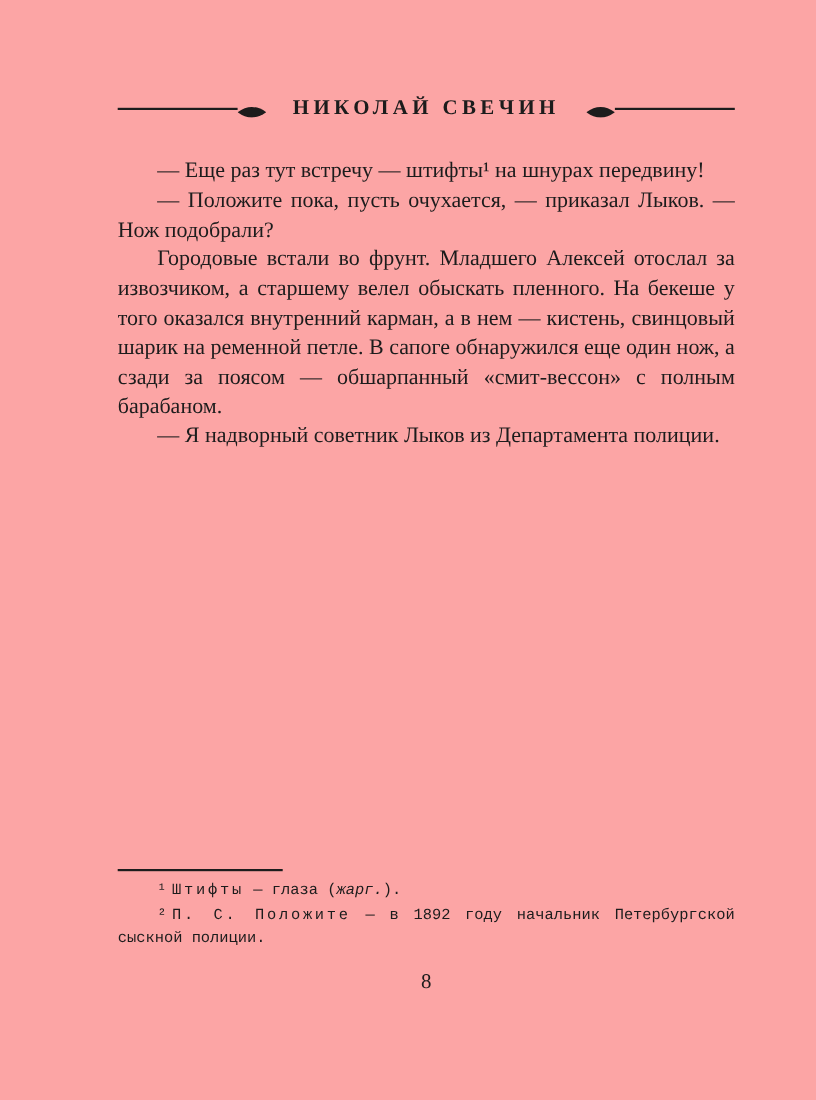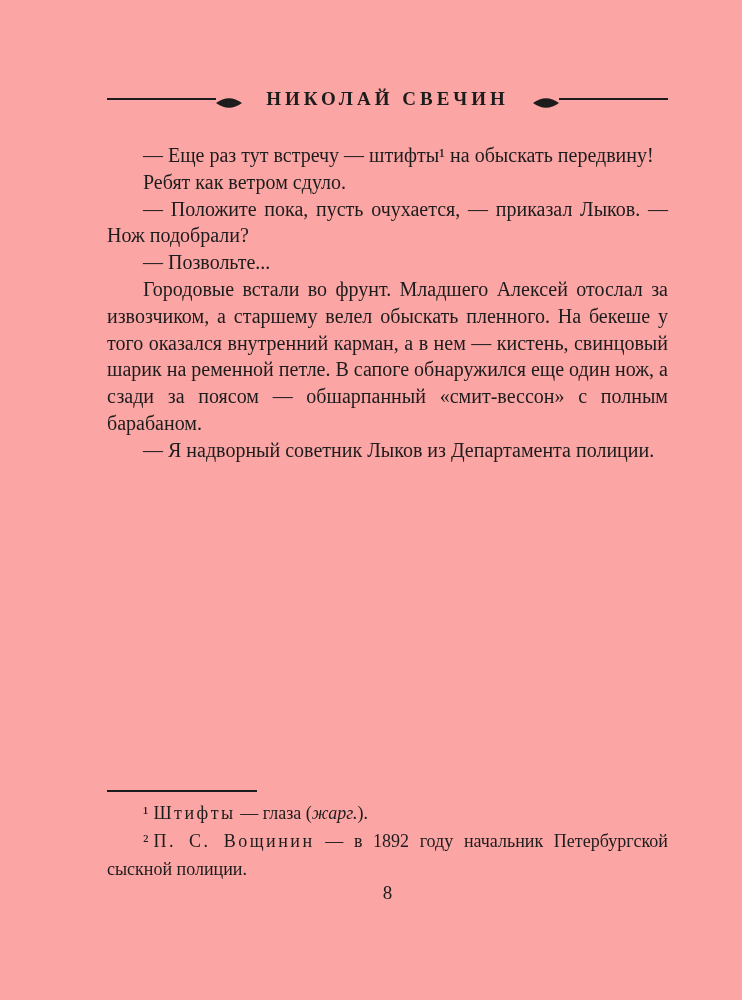--- a/index.html
+++ b/index.html
@@ -109,7 +109,7 @@
   </header>
 
   <main class="body-text">
-    <p>— Еще раз тут встречу — штифты¹ на обыскать передвину!</p>
+    <p>— Еще раз тут встречу — штифты¹ на шнурах передвину!</p>
     <p>Ребят как ветром сдуло.</p>
     <p>— Положите пока, пусть очухается, — приказал Лыков. — Нож подобрали?</p>
     <p>— Позвольте...</p>

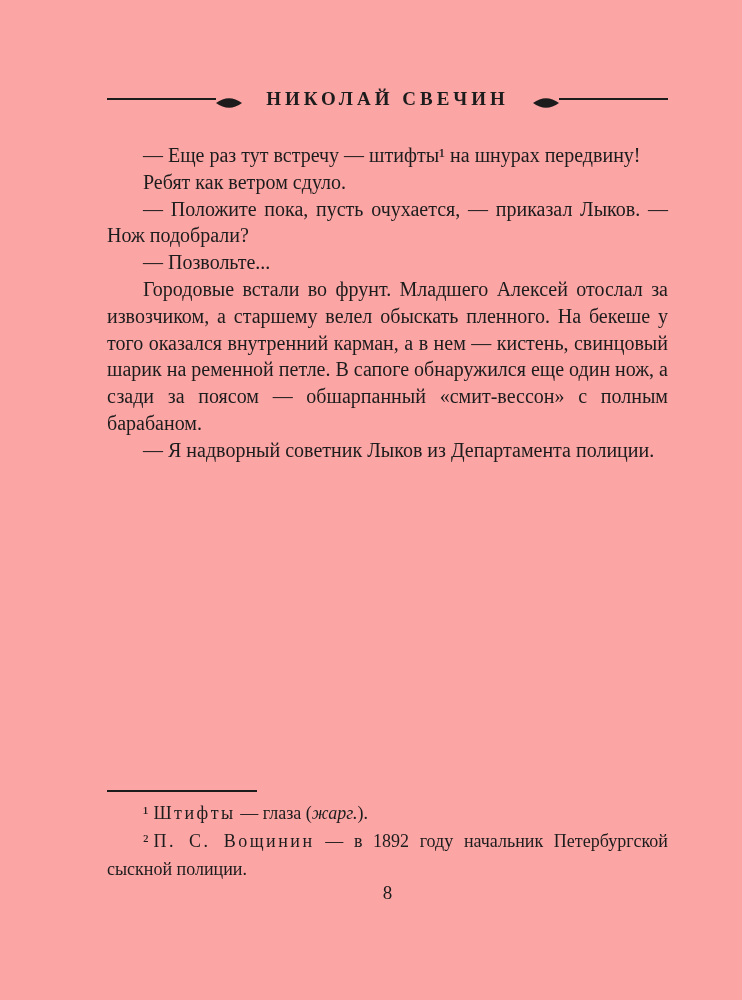--- a/index.html
+++ b/index.html
@@ -110,7 +110,6 @@
 
   <main class="body-text">
     <p>— Еще раз тут встречу — штифты¹ на шнурах передвину!</p>
-    <p>Ребят как ветром сдуло.</p>
     <p>— Положите пока, пусть очухается, — приказал Лыков. — Нож подобрали?</p>
     <p>— Позвольте...</p>
     <p>Городовые встали во фрунт. Младшего Алексей отослал за извозчиком, а старшему велел обыскать пленного. На бекеше у того оказался внутренний карман, а в нем — кистень, свинцовый шарик на ременной петле. В сапоге обнаружился еще один нож, а сзади за поясом — обшарпанный «смит-вессон» с полным барабаном.</p>

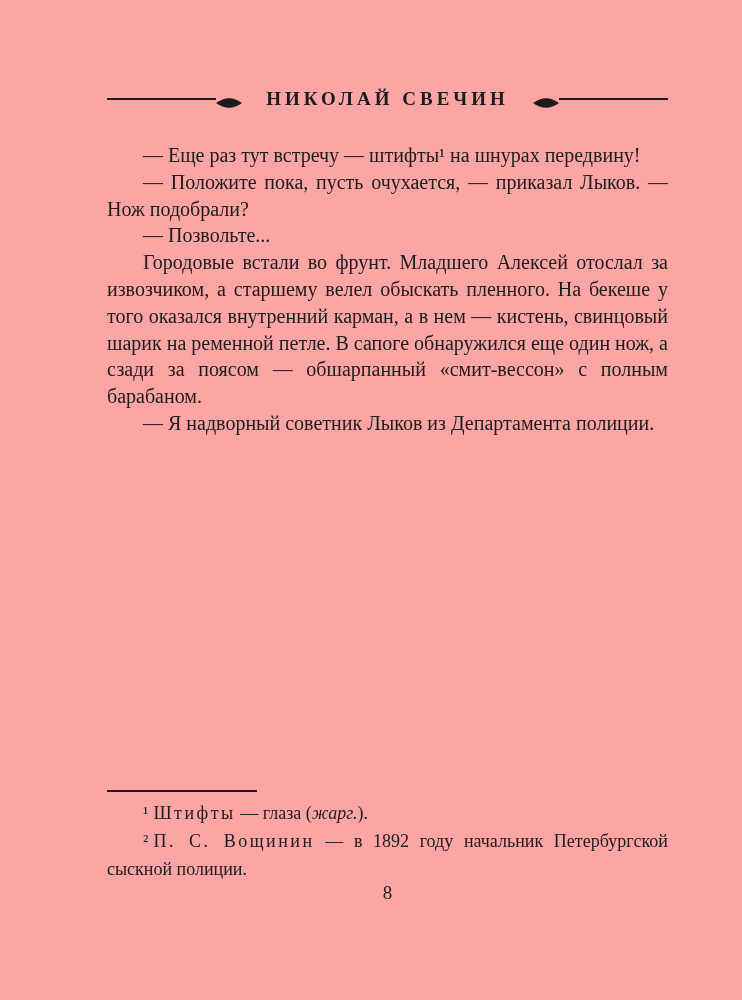--- a/index.html
+++ b/index.html
@@ -111,7 +111,6 @@
   <main class="body-text">
     <p>— Еще раз тут встречу — штифты¹ на шнурах передвину!</p>
     <p>— Положите пока, пусть очухается, — приказал Лыков. — Нож подобрали?</p>
-    <p>— Позвольте...</p>
     <p>Городовые встали во фрунт. Младшего Алексей отослал за извозчиком, а старшему велел обыскать пленного. На бекеше у того оказался внутренний карман, а в нем — кистень, свинцовый шарик на ременной петле. В сапоге обнаружился еще один нож, а сзади за поясом — обшарпанный «смит-вессон» с полным барабаном.</p>
     <p>— Я надворный советник Лыков из Департамента полиции.</p>
   </main>

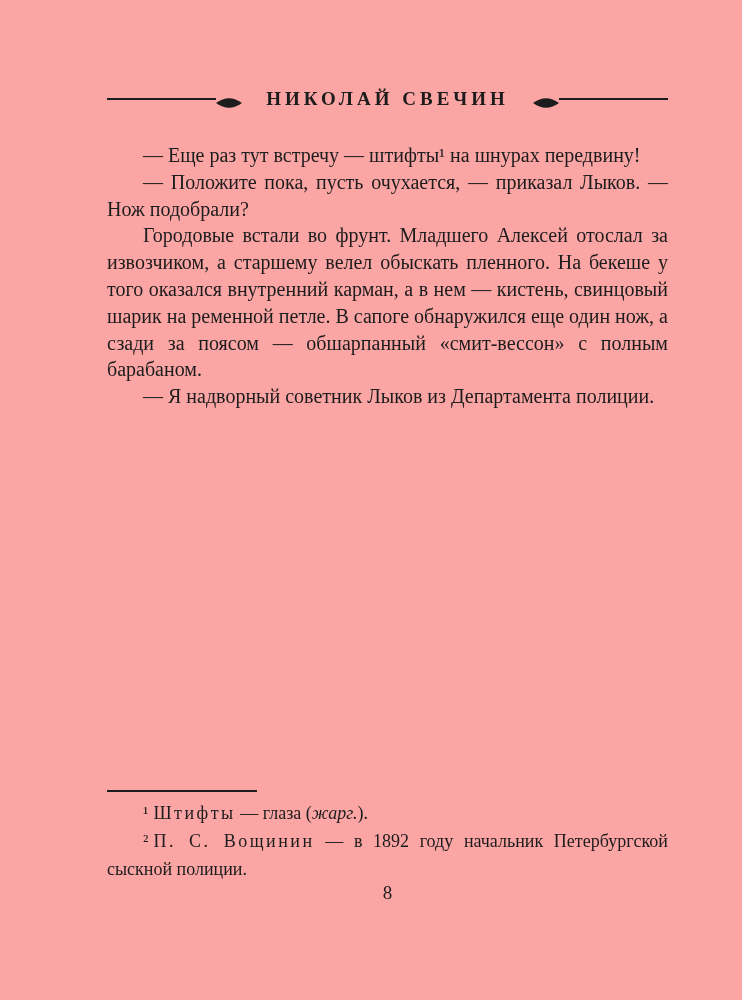--- a/index.html
+++ b/index.html
@@ -64,9 +64,10 @@
     margin: 12px 0 8px 0;
   }
   .footnotes {
-    font-size: 18px;
+    font-size: 14px;
     line-height: 1.55;
     text-align: justify;
+    font-family: Liberation Mono, monospace;
   }
   .footnotes p {
     margin: 0;

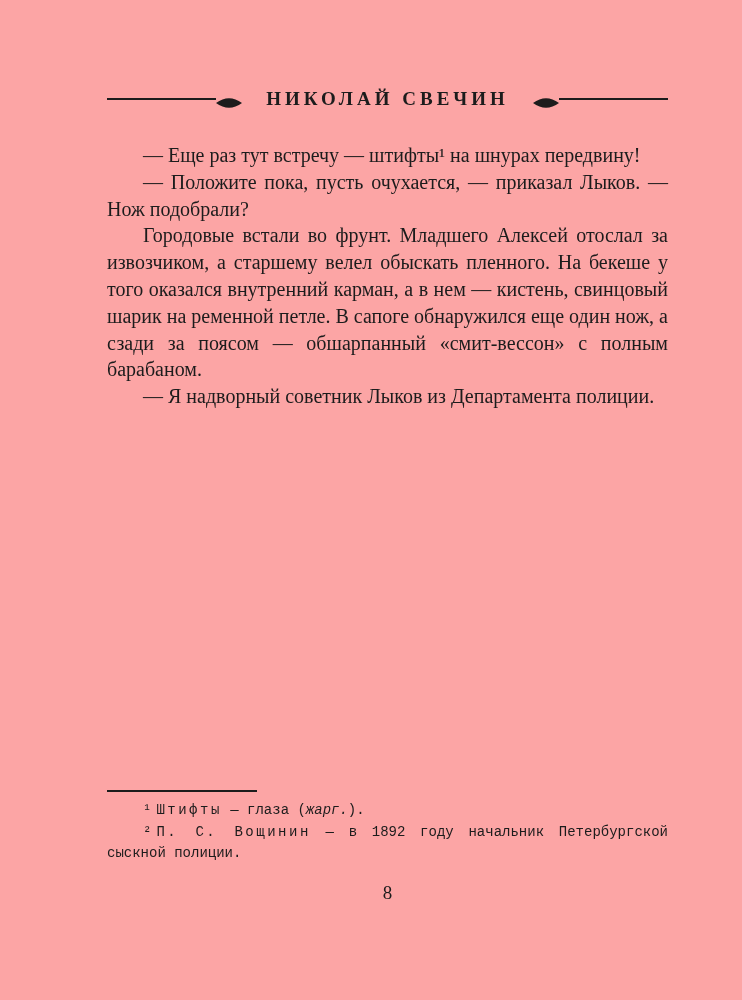--- a/index.html
+++ b/index.html
@@ -119,7 +119,7 @@
   <footer class="footnotes">
     <div class="fn-rule"></div>
     <p><span class="fn-marker">¹</span><span class="spaced">Штифты</span><span> — глаза (</span><span class="it">жарг.</span><span>).</span></p>
-    <p><span class="fn-marker">²</span><span class="spaced">П. С. Вощинин</span><span> — в 1892 году начальник Петербургской сыскной полиции.</span><span class="it"></span><span></span></p>
+    <p><span class="fn-marker">²</span><span class="spaced">П. С. Положите</span><span> — в 1892 году начальник Петербургской сыскной полиции.</span><span class="it"></span><span></span></p>
   </footer>
 
   <div class="page-number">8</div>

